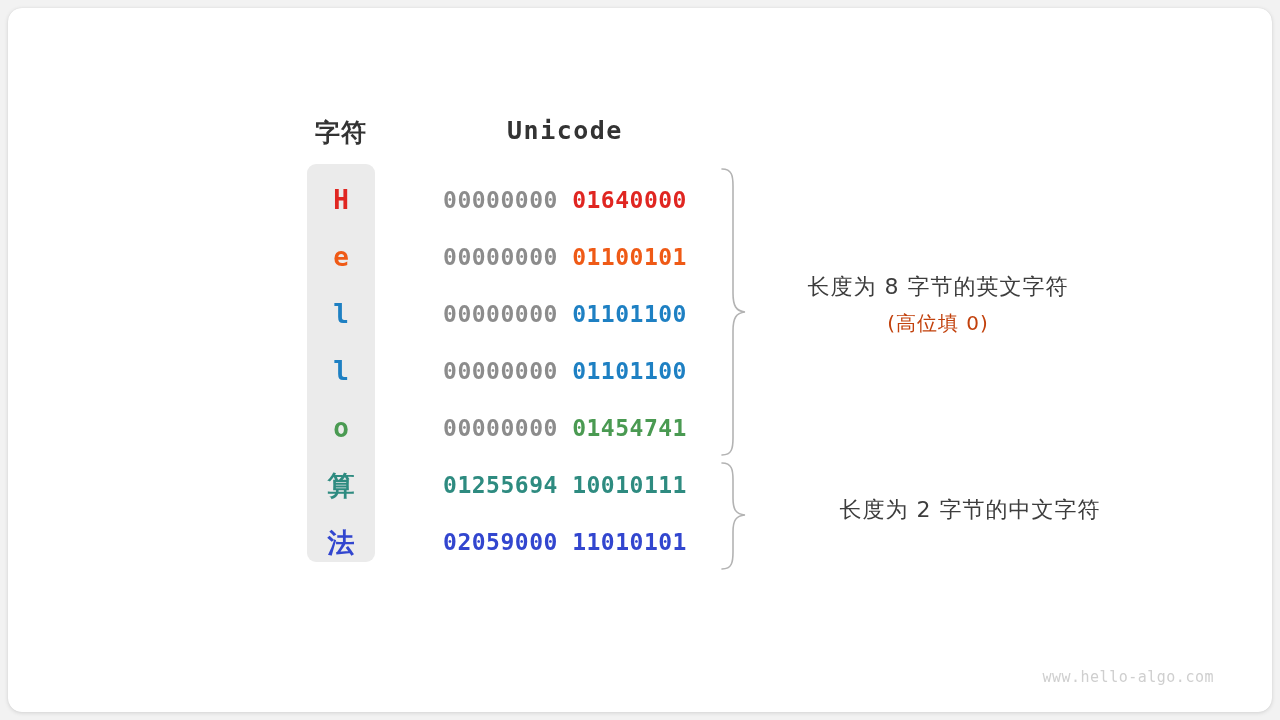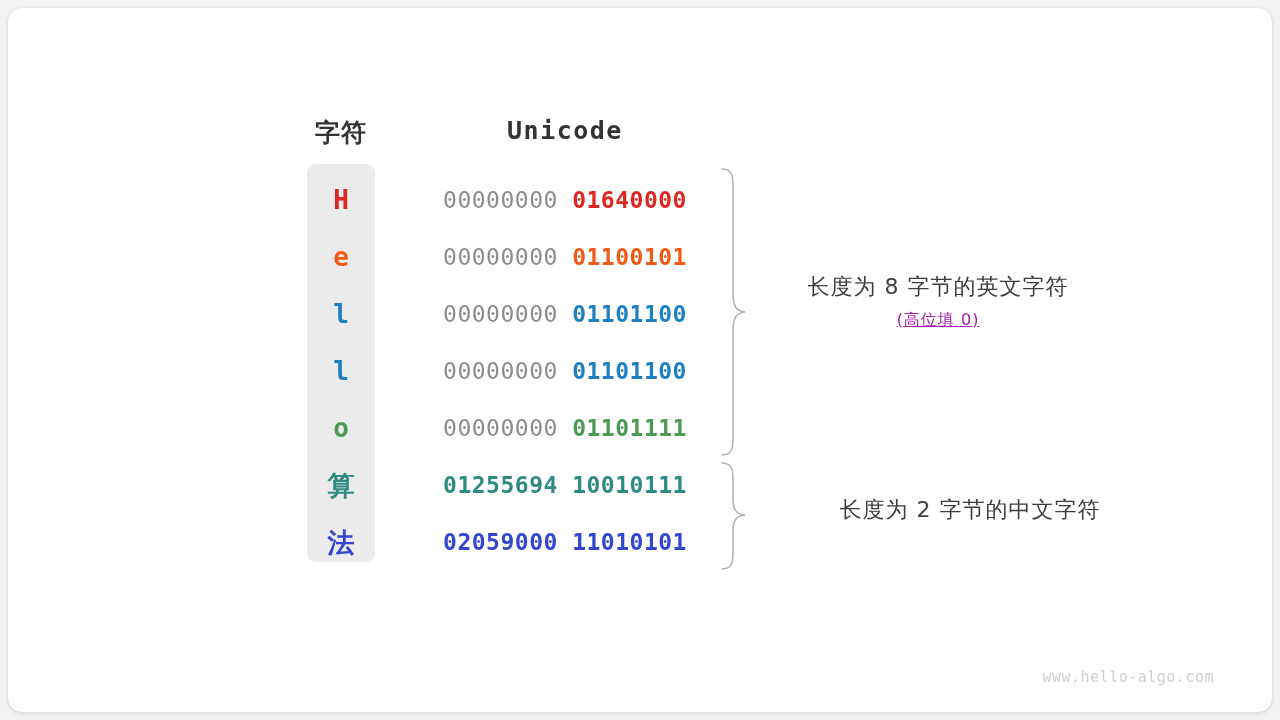--- a/index.html
+++ b/index.html
@@ -106,7 +106,7 @@
     white-space: pre;
   }
   .row .bits .hi {
-    font-weight: normal;
+    font-weight: bold;
     color: #8c8c8c;
   }
 

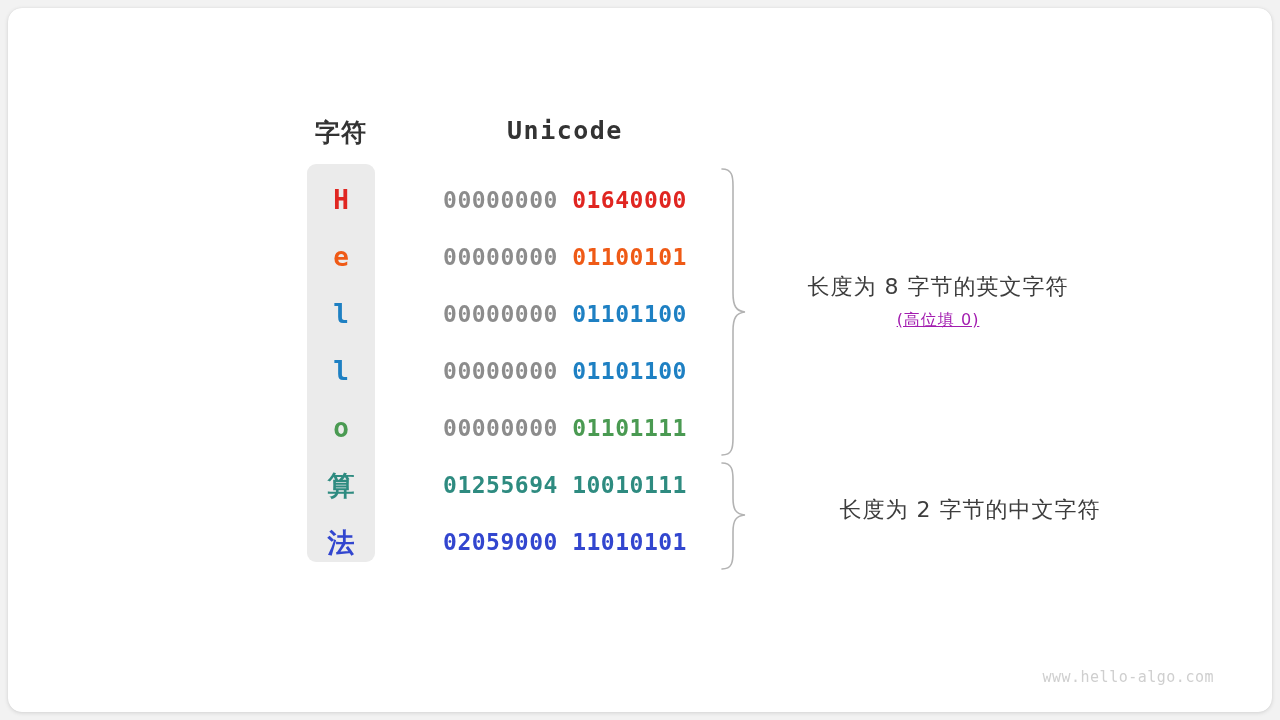--- a/index.html
+++ b/index.html
@@ -130,12 +130,11 @@
     display: block;
   }
   .note .line2 {
-    font-size: 16px;
+    font-size: 20px;
     letter-spacing: 1px;
-    color: #a21caf;
+    color: #c2410c;
     display: block;
     margin-top: 8px;
-    text-decoration: underline;
   }
 
   

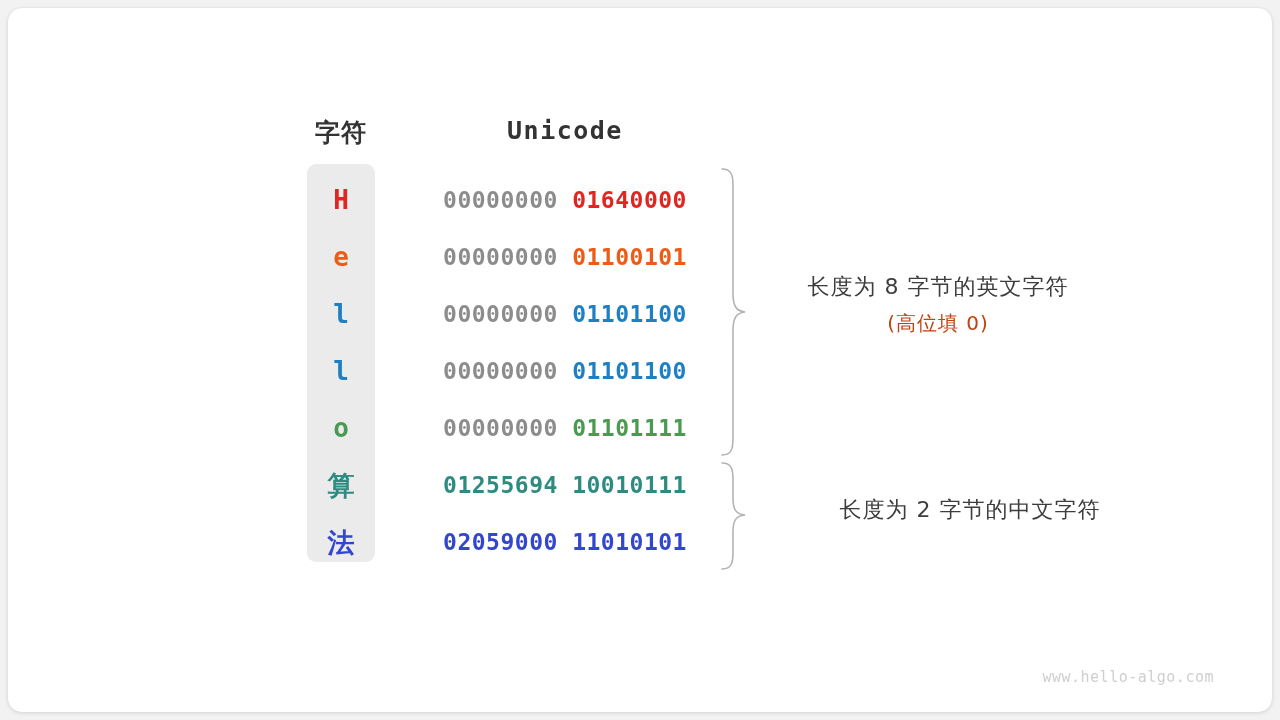--- a/index.html
+++ b/index.html
@@ -180,7 +180,7 @@
         </div>
         <div class="row" style="top: 392px;">
           <div class="char" style="color: rgb(74, 154, 82);">o</div>
-          <div class="bits" style="color: rgb(74, 154, 82);"><span class="hi">00000000 </span><span>01101111</span></div>
+          <div class="bits" style="color: rgb(74, 154, 82);"><span class="hi">00000000 </span><span>01454741</span></div>
         </div>
         <div class="row" style="top: 449px;">
           <div class="char cjk" style="color: rgb(46, 139, 128);">算</div>

